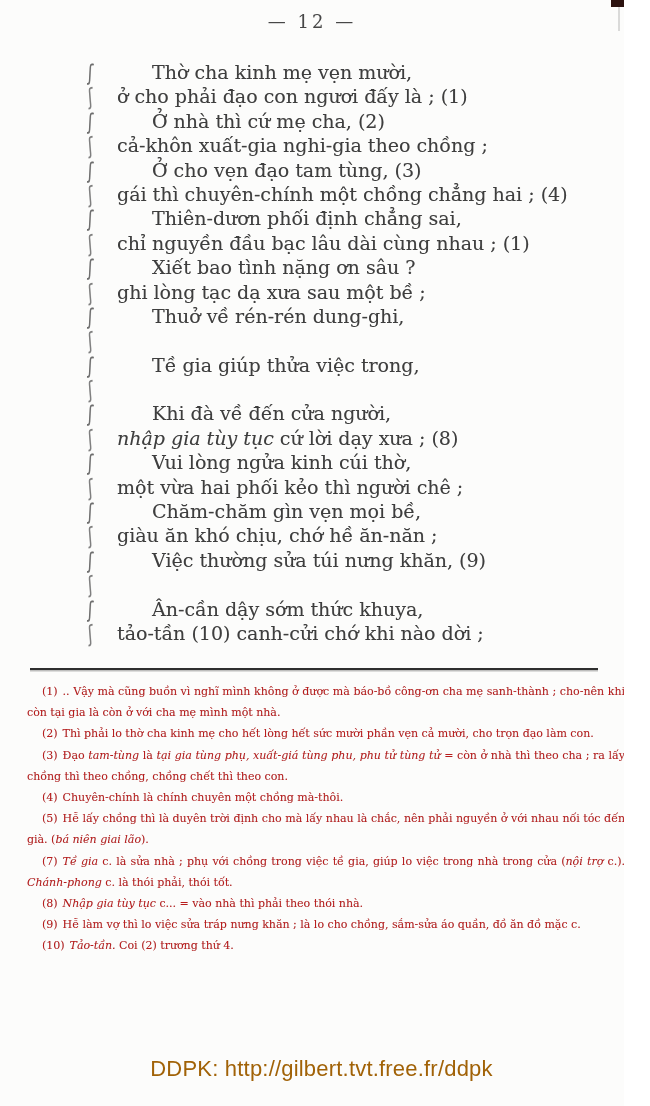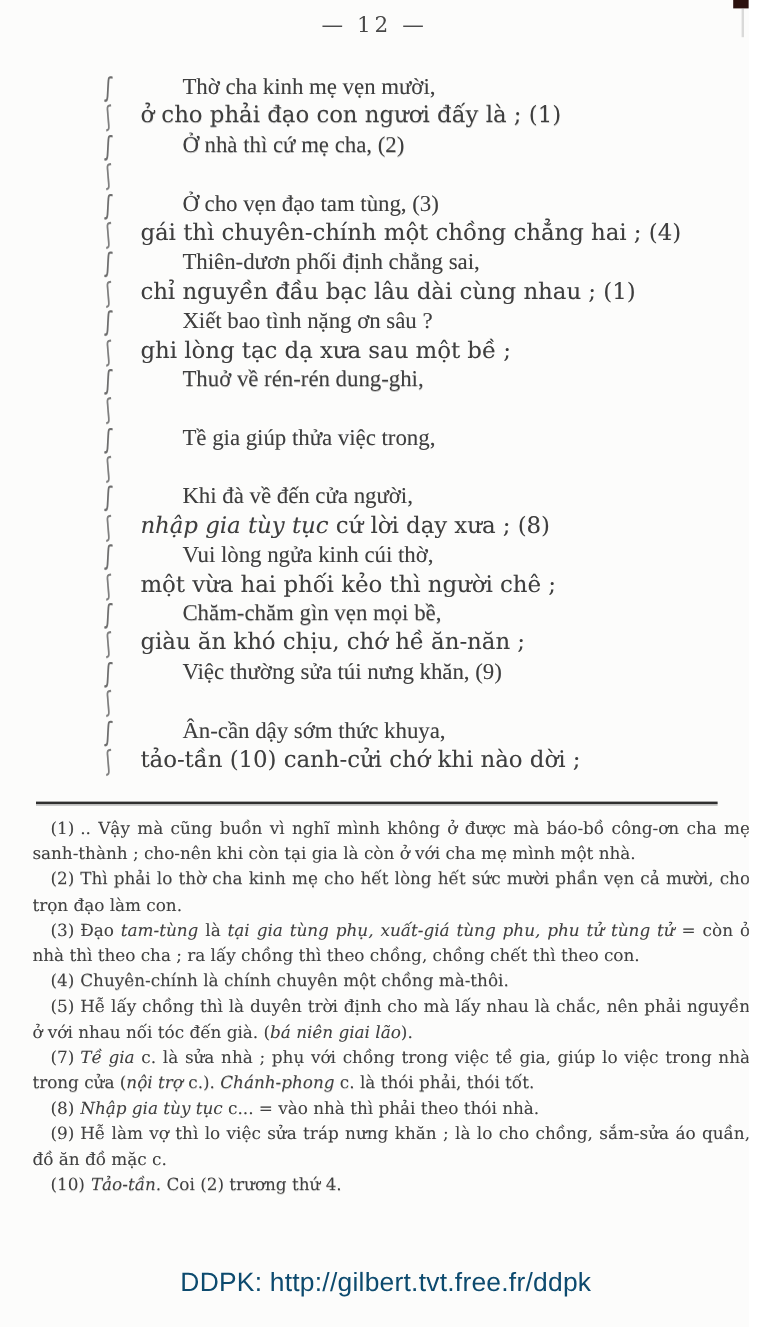--- a/index.html
+++ b/index.html
@@ -28,7 +28,7 @@
   }
   .vline:nth-child(even) .brace{transform:scaleY(1.5) rotate(-7deg);opacity:.75;}
   .vline .vtext{display:inline-block;padding-left:117px;}
-  .vline.ind .vtext{padding-left:152px;font-family:Liberation Serif, serif;}
+  .vline.ind .vtext{padding-left:152px;}
   
   .rule{
     position:absolute;top:668px;left:30px;right:26px;height:2px;

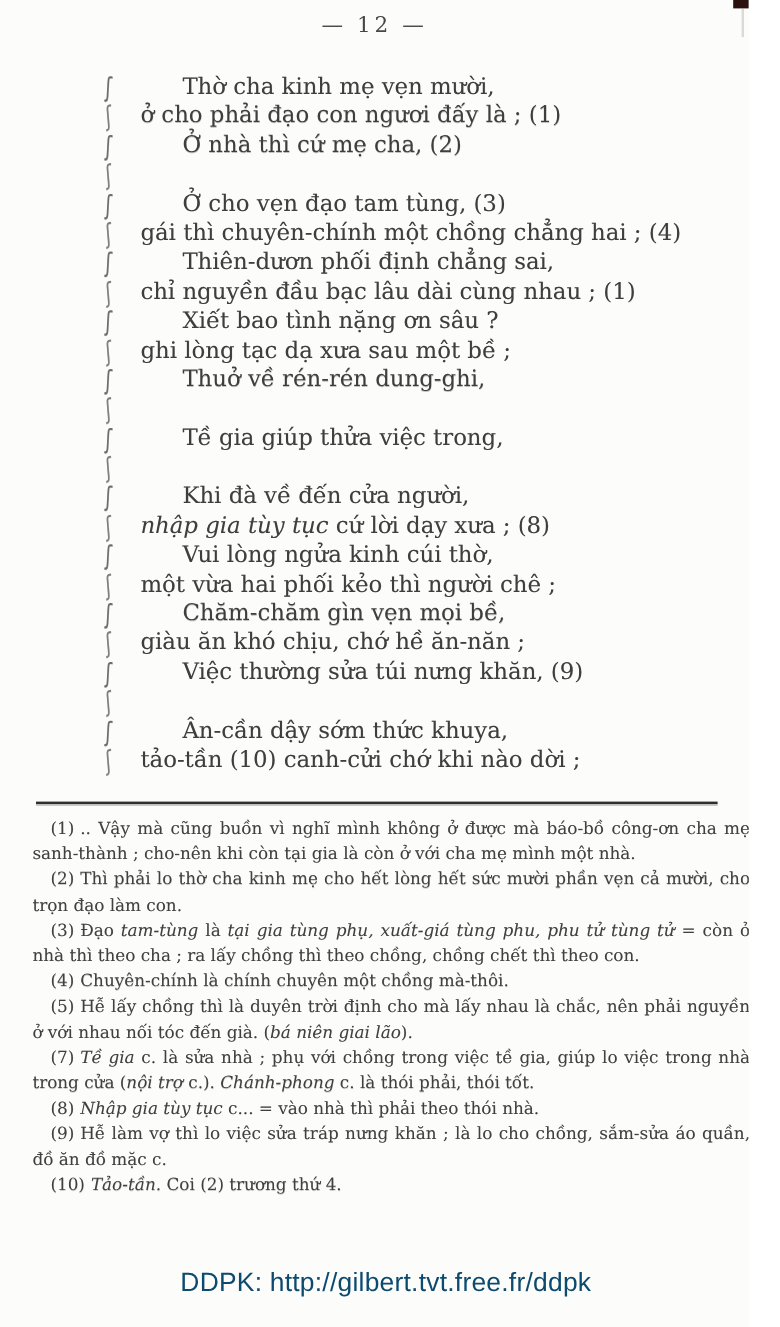--- a/index.html
+++ b/index.html
@@ -63,7 +63,7 @@
       <div class="vline ind"><span class="brace">ʃ</span><span class="vtext">Thờ cha kinh mẹ vẹn mười,</span></div>
       <div class="vline"><span class="brace">ʃ</span><span class="vtext">ở cho phải đạo con ngươi đấy là ; (1)</span></div>
       <div class="vline ind"><span class="brace">ʃ</span><span class="vtext">Ở nhà thì cứ mẹ cha, (2)</span></div>
-      <div class="vline"><span class="brace">ʃ</span></div>
+      <div class="vline"><span class="brace">ʃ</span><span class="vtext">cả-khôn xuất-gia nghi-gia theo chồng ;</span></div>
       <div class="vline ind"><span class="brace">ʃ</span><span class="vtext">Ở cho vẹn đạo tam tùng, (3)</span></div>
       <div class="vline"><span class="brace">ʃ</span><span class="vtext">gái thì chuyên-chính một chồng chẳng hai ; (4)</span></div>
       <div class="vline ind"><span class="brace">ʃ</span><span class="vtext">Thiên-dươn phối định chẳng sai,</span></div>

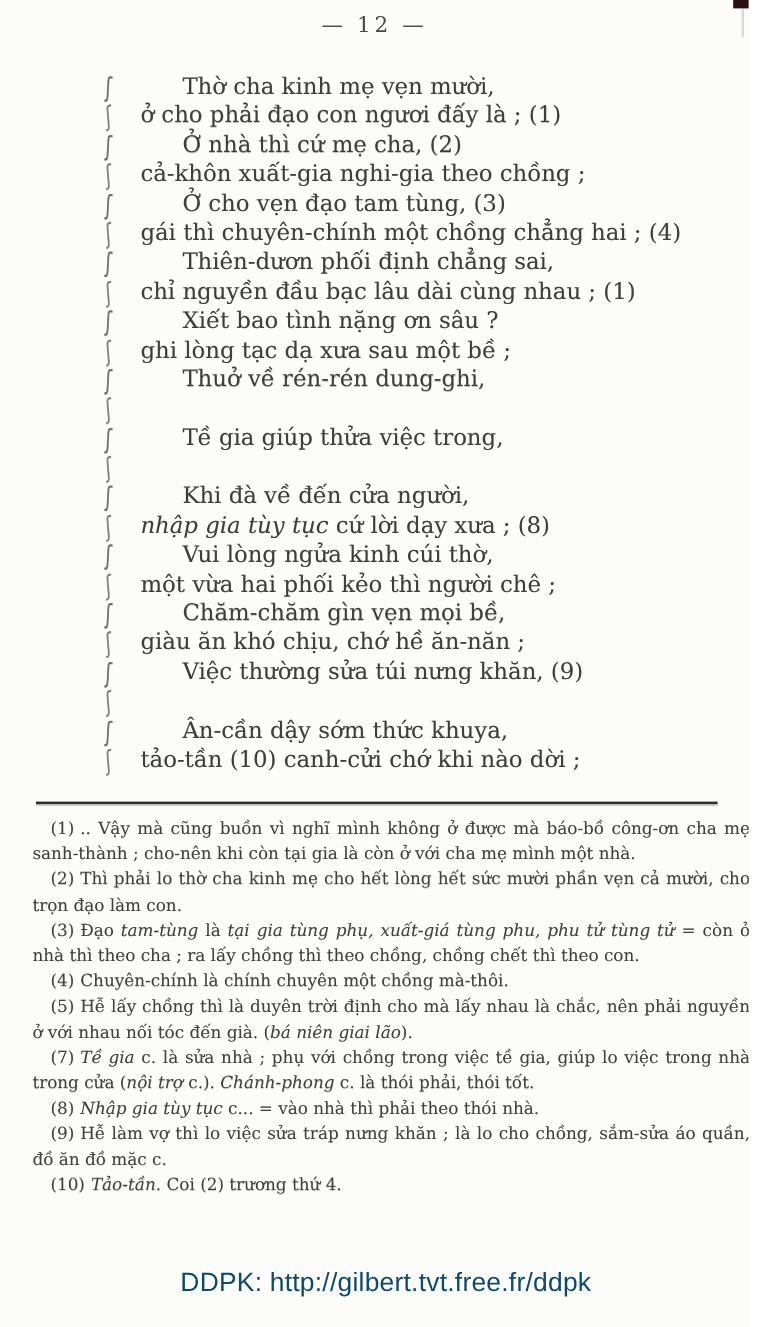--- a/index.html
+++ b/index.html
@@ -37,7 +37,7 @@
   
   .footnotes{
     position:absolute;top:681px;left:27px;width:598px;
-    font-size:14px;line-height:21.2px;color:#404040;
+    font-size:11px;line-height:21.2px;color:#b91c1c;
     text-align:justify;
     text-shadow:0.2px 0.2px 0.3px rgba(40,40,40,.22);
   }

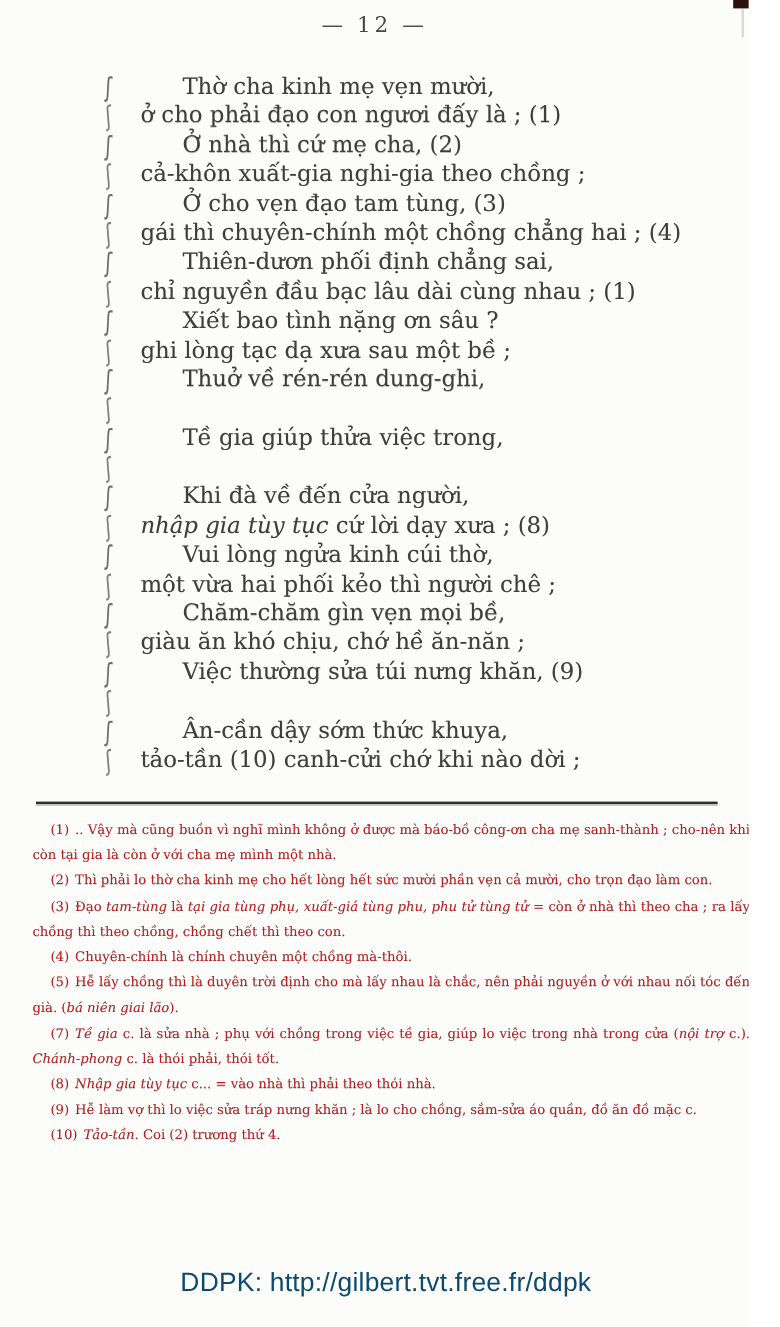--- a/index.html
+++ b/index.html
@@ -100,7 +100,7 @@
       <p class="fnote"><span class="fmark">(10)</span><i>Tảo-tần.</i> Coi (2) trương thứ 4.</p>
     </div>
 
-  <div class="caption" style="color: #0c4a6e; margin-left: 19px;">DDPK: http://gilbert.tvt.free.fr/ddpk</div>
+  <div class="caption" style="color: #a16207; margin-left: 19px;">DDPK: http://gilbert.tvt.free.fr/ddpk</div>
 
   <div class="corner-mark" style="background: rgb(43, 17, 14);"></div>
   <div class="edge-streak" style="background: rgb(138, 138, 138);"></div>

